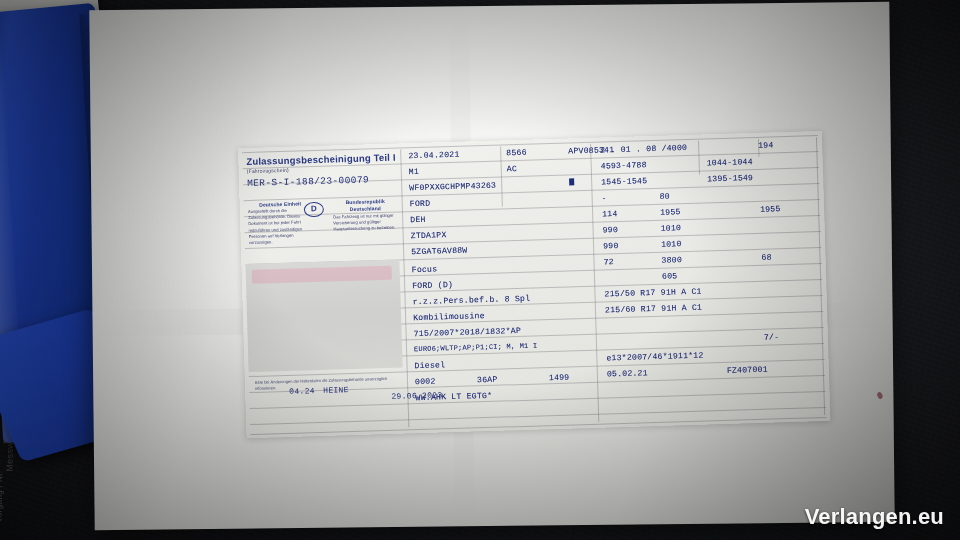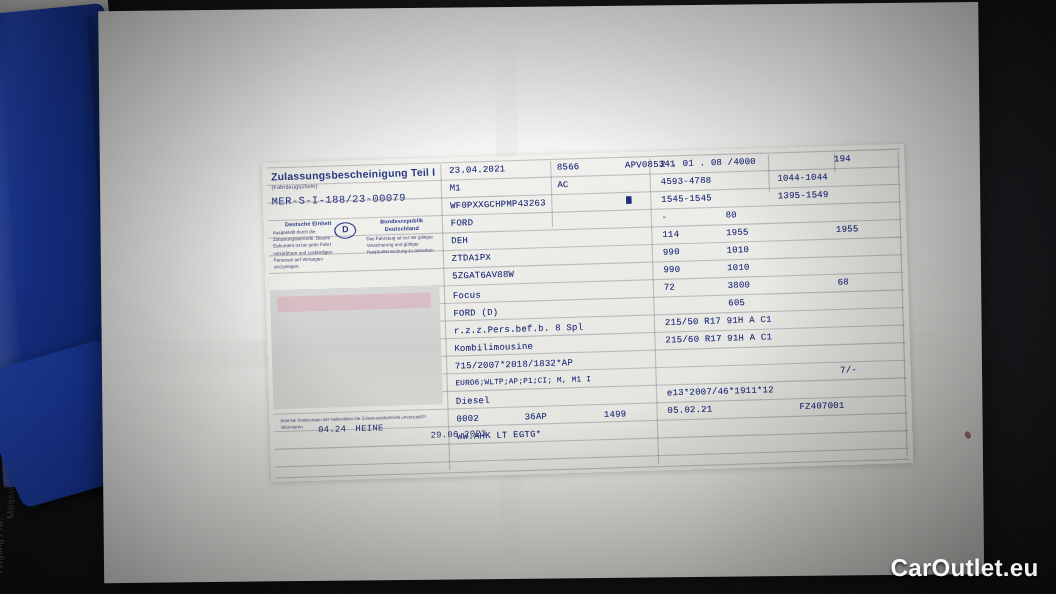--- a/index.html
+++ b/index.html
@@ -437,7 +437,7 @@
 
   <div class="bg-vignette"></div>
 
-  <div class="watermark">CarOutlet.eu</div>
+  <div class="watermark">Verlangen.eu</div>
 </div>
 
 </body></html>

